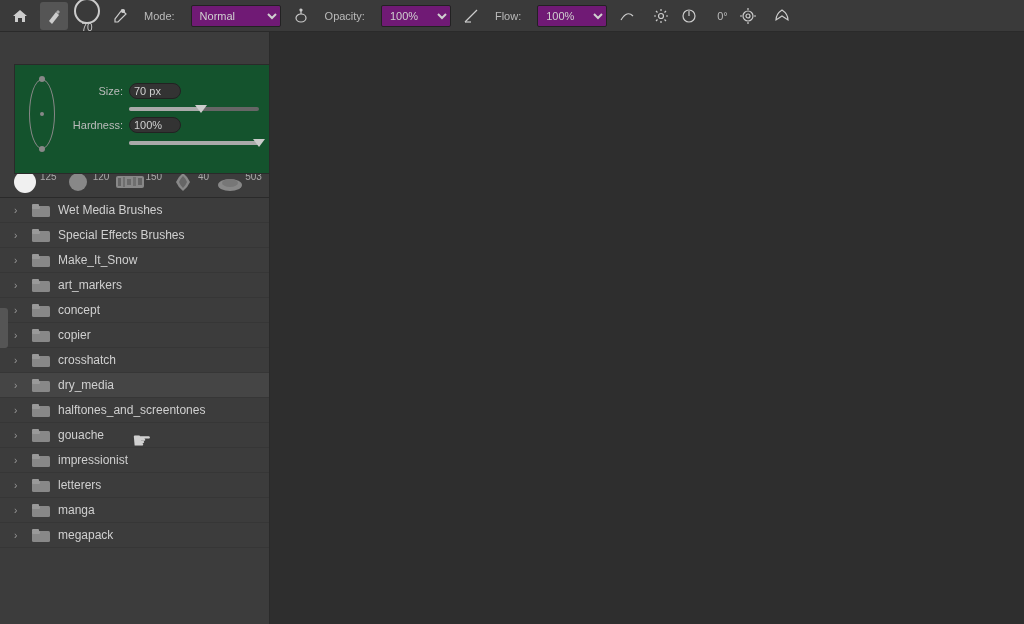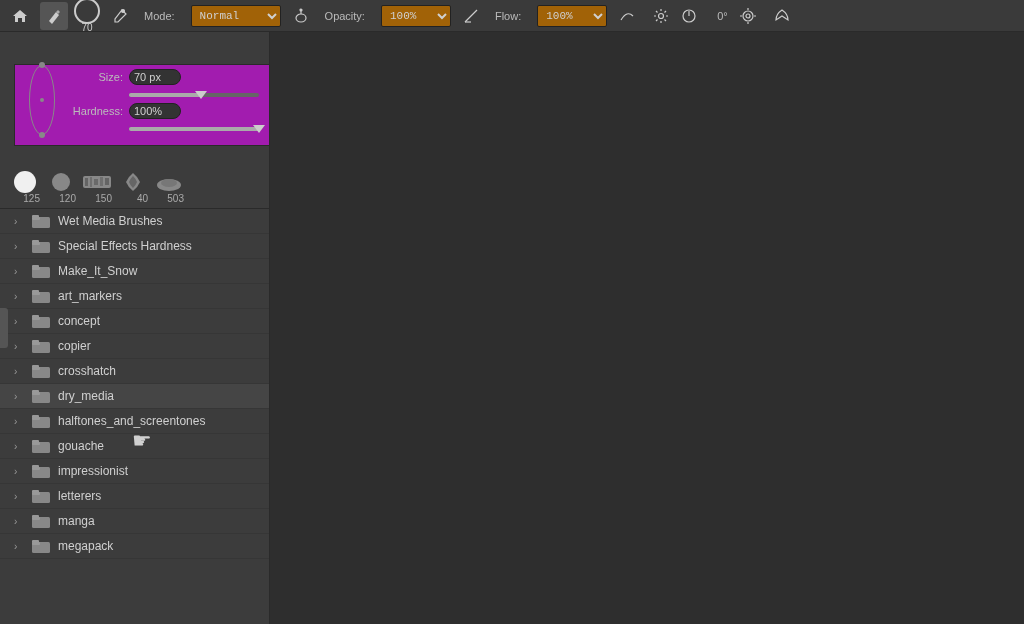--- a/index.html
+++ b/index.html
@@ -40,7 +40,7 @@
       margin-left: 4px;
     }
     .toolbar-select {
-      background: #a16207;
+      background: #701a75;
       border: 1px solid #222;
       color: #d0d0d0;
       font-size: 11px;
@@ -49,7 +49,6 @@
       border-radius: 2px;
       cursor: pointer;
       min-width: 90px;
-      font-family: Liberation Mono, monospace;
     }
     .toolbar-group {
       display: flex;

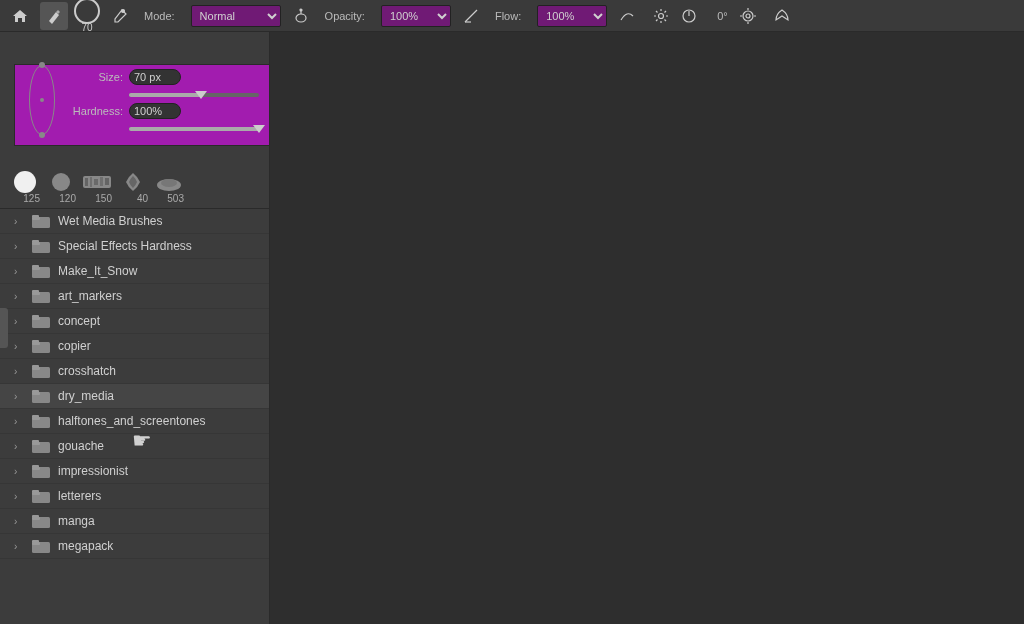--- a/index.html
+++ b/index.html
@@ -76,9 +76,9 @@
       position: absolute;
       top: 32px;
       left: 14px;
-      background: #a21caf;
+      background: #14532d;
       border: 1px solid #2a2a2a;
-      padding: 0 14px;
+      padding: 14px 14px;
       width: 260px;
       z-index: 100;
     }

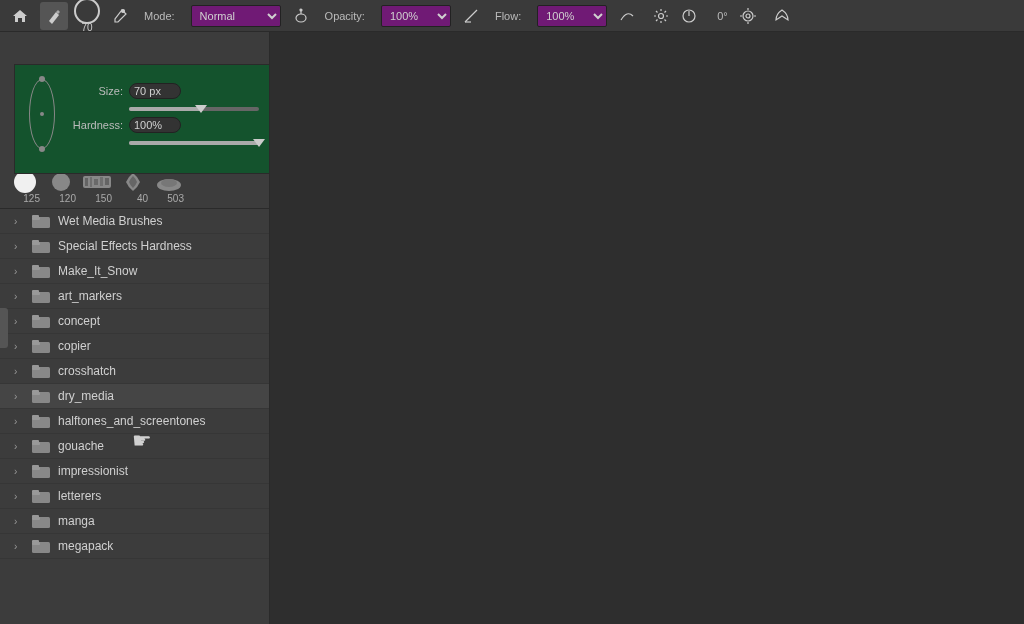--- a/index.html
+++ b/index.html
@@ -172,7 +172,7 @@
       margin-top: 135px;
     }
     .preset-item {
-      display: flex; flex-direction: column; align-items: flex-end;
+      display: flex; align-items: flex-start;
       cursor: pointer;
     }
     .preset-icon {

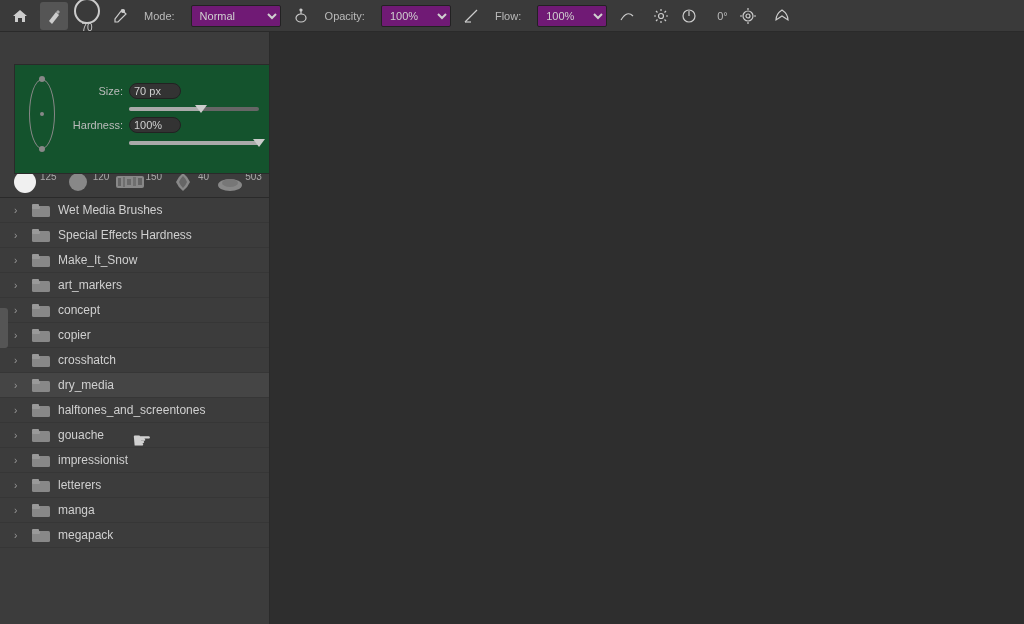--- a/index.html
+++ b/index.html
@@ -481,7 +481,7 @@
       <rect x="0" y="3" width="8" height="3" rx="1" fill="#999"></rect>
       <rect x="0" y="1" width="7" height="3" rx="1" fill="#999"></rect>
     </svg>
-    <span class="folder-label">Special Effects Hardness</span>
+    <span class="folder-label">Special Effects Brushes</span>
   </div>
         <div class="brush-folder-row">
     <span class="chevron-icon">›</span>

